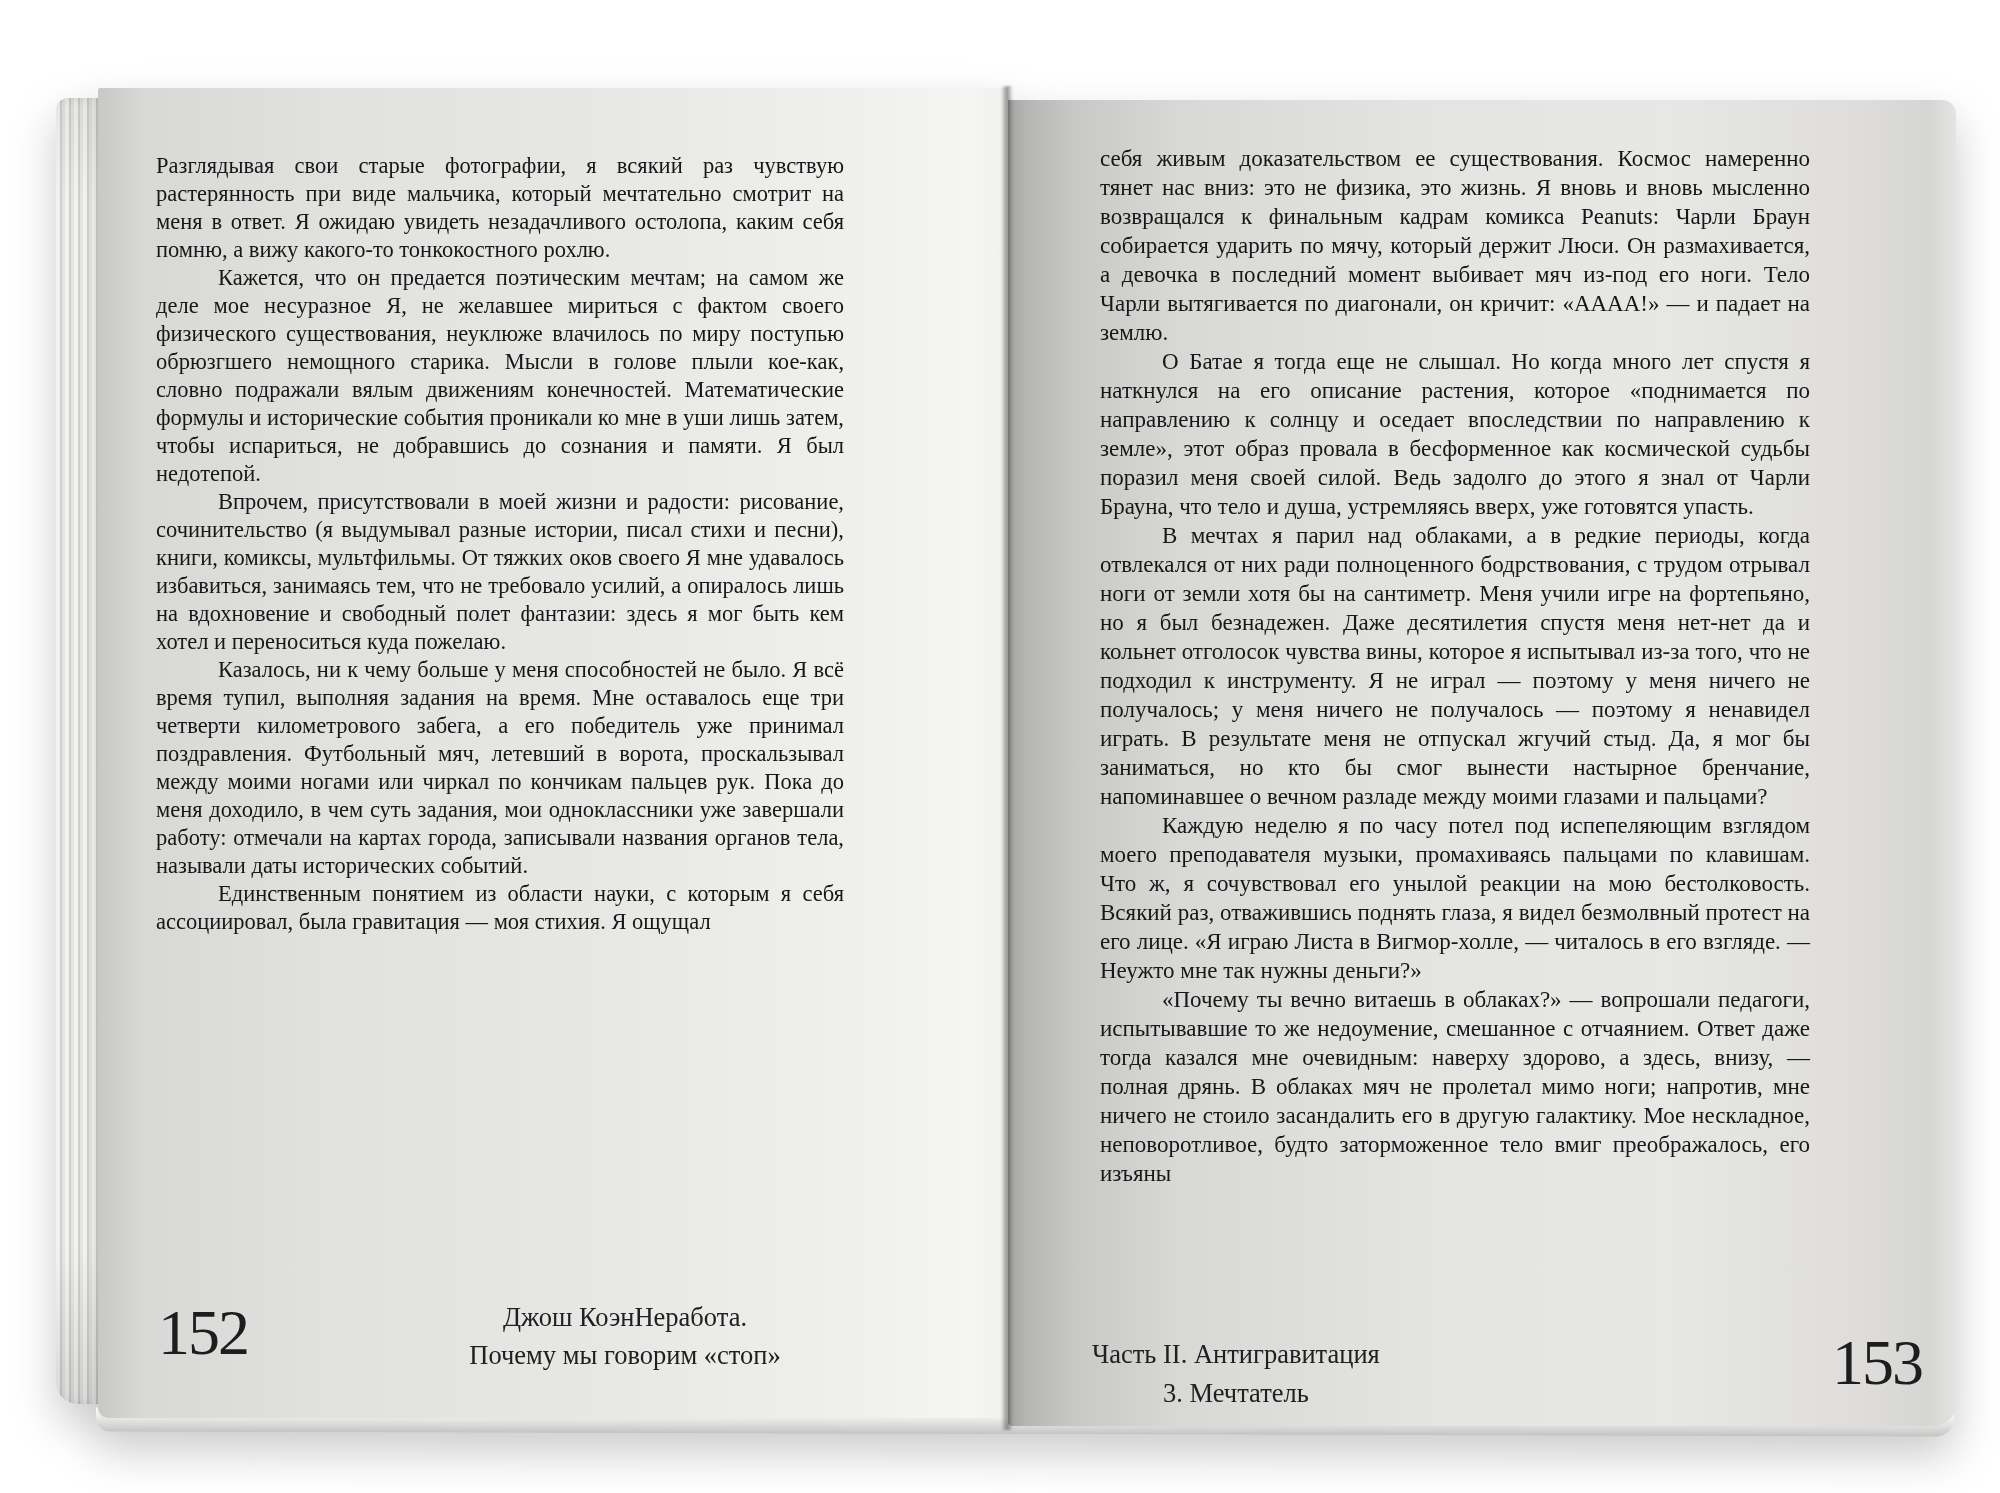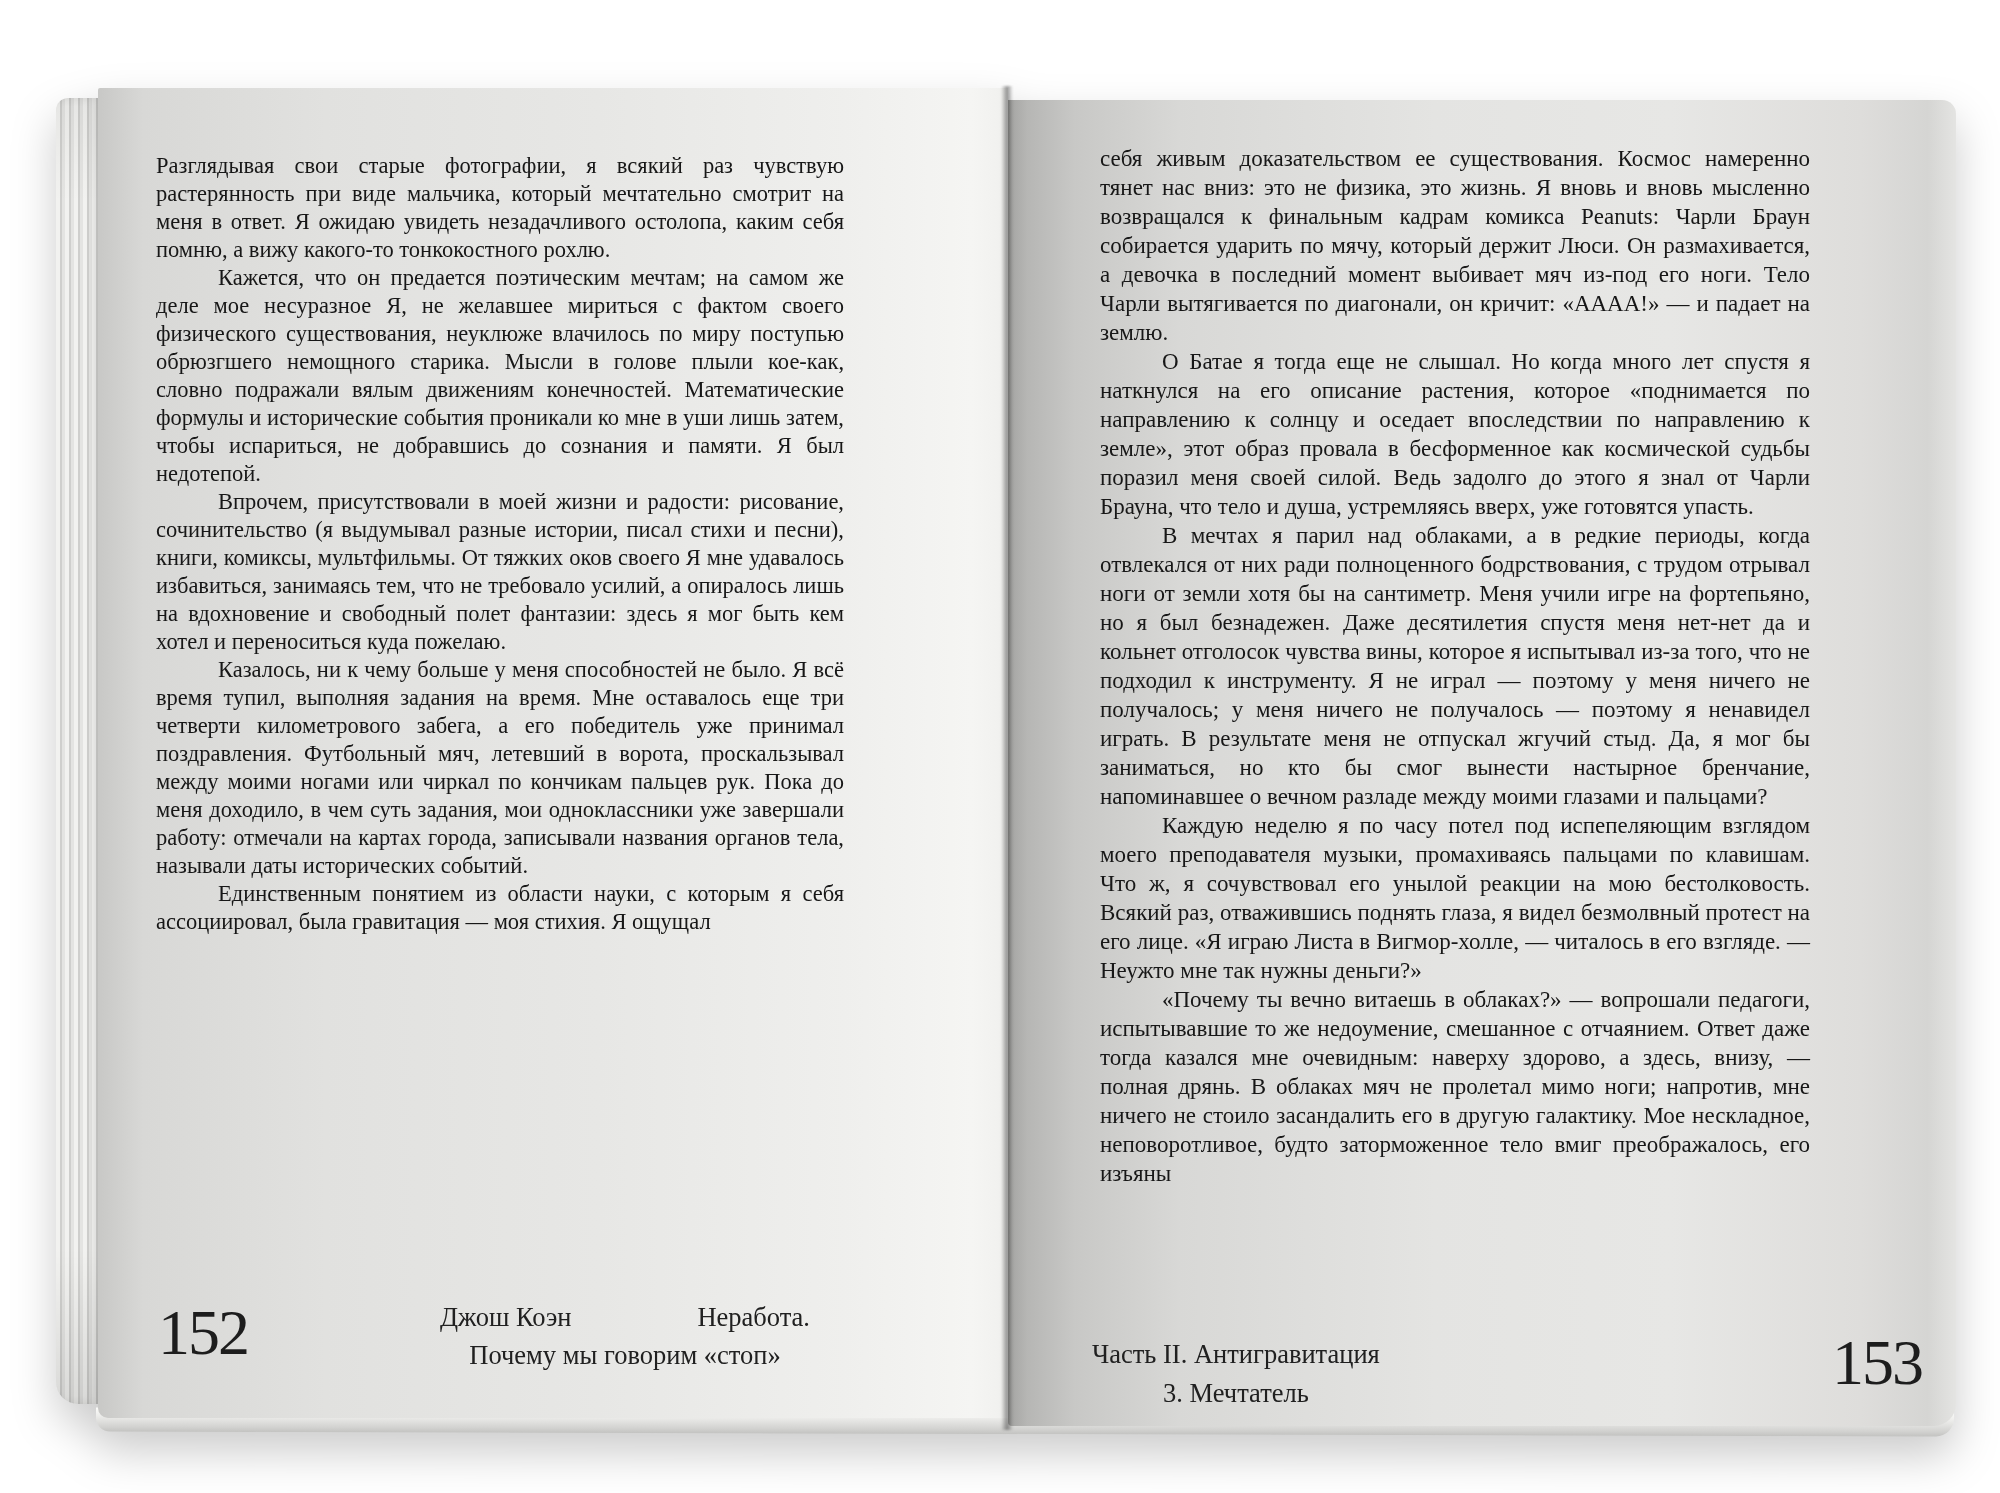--- a/index.html
+++ b/index.html
@@ -73,7 +73,7 @@
     position:absolute; left:342px; right:198px; bottom:46px;
     font-size:26.5px; color:#202020; line-height:1.3;
   }
-  .rh-line1 { display:flex; justify-content:space-between; }
+  .rh-line1 { display:flex; justify-content:center; }
   .rh-line2 { text-align:center; margin-top:3px; }
 
   .footer-right {

